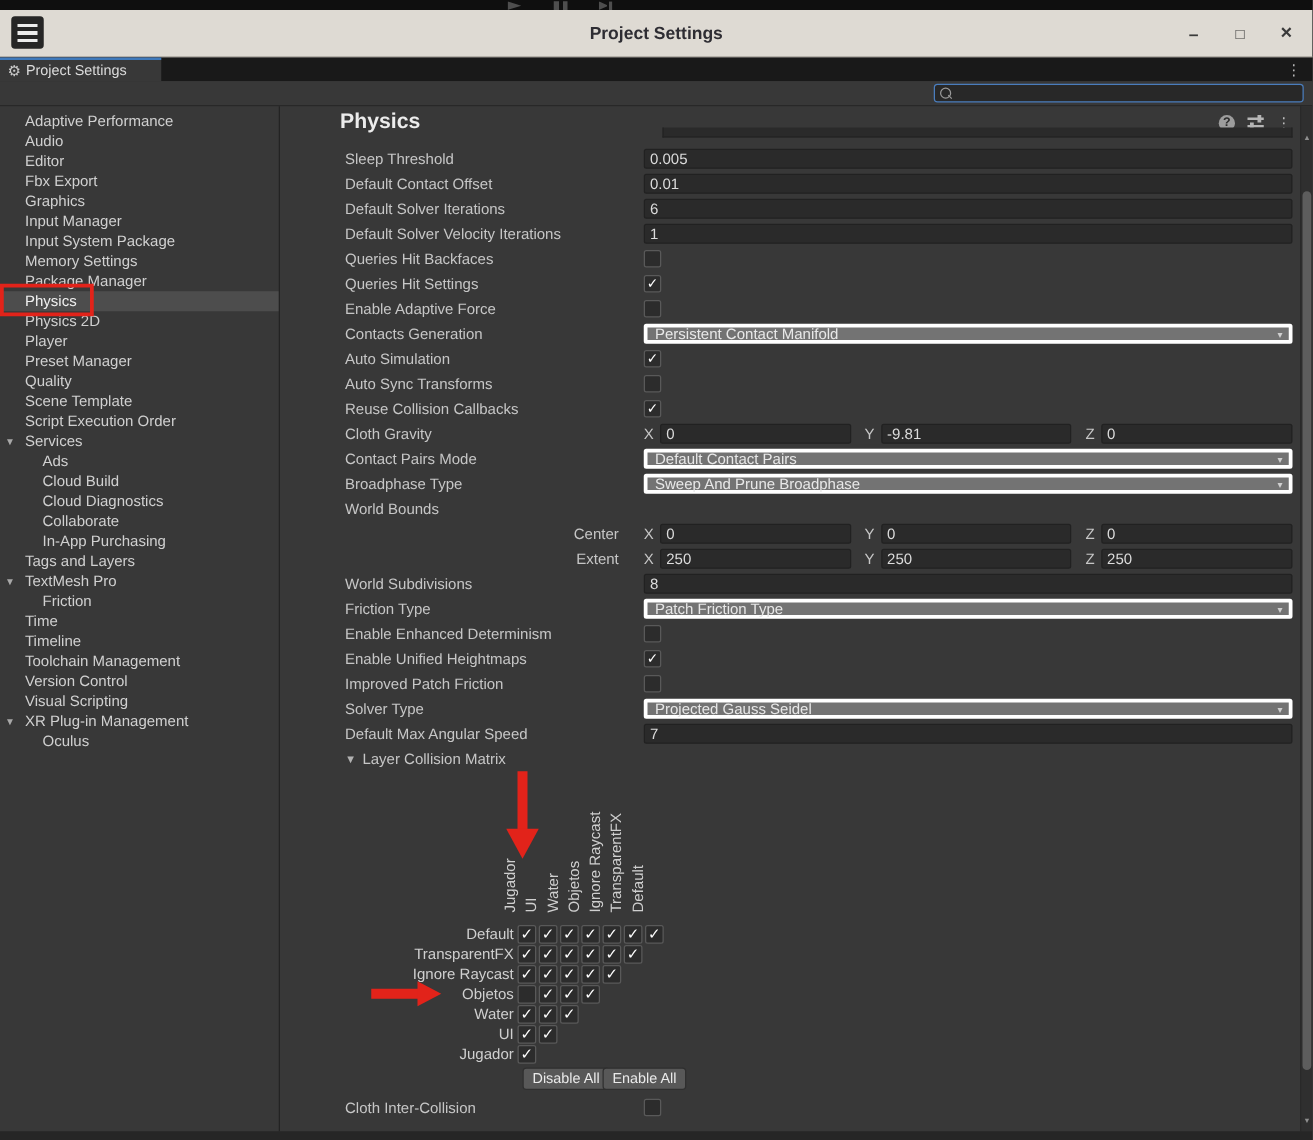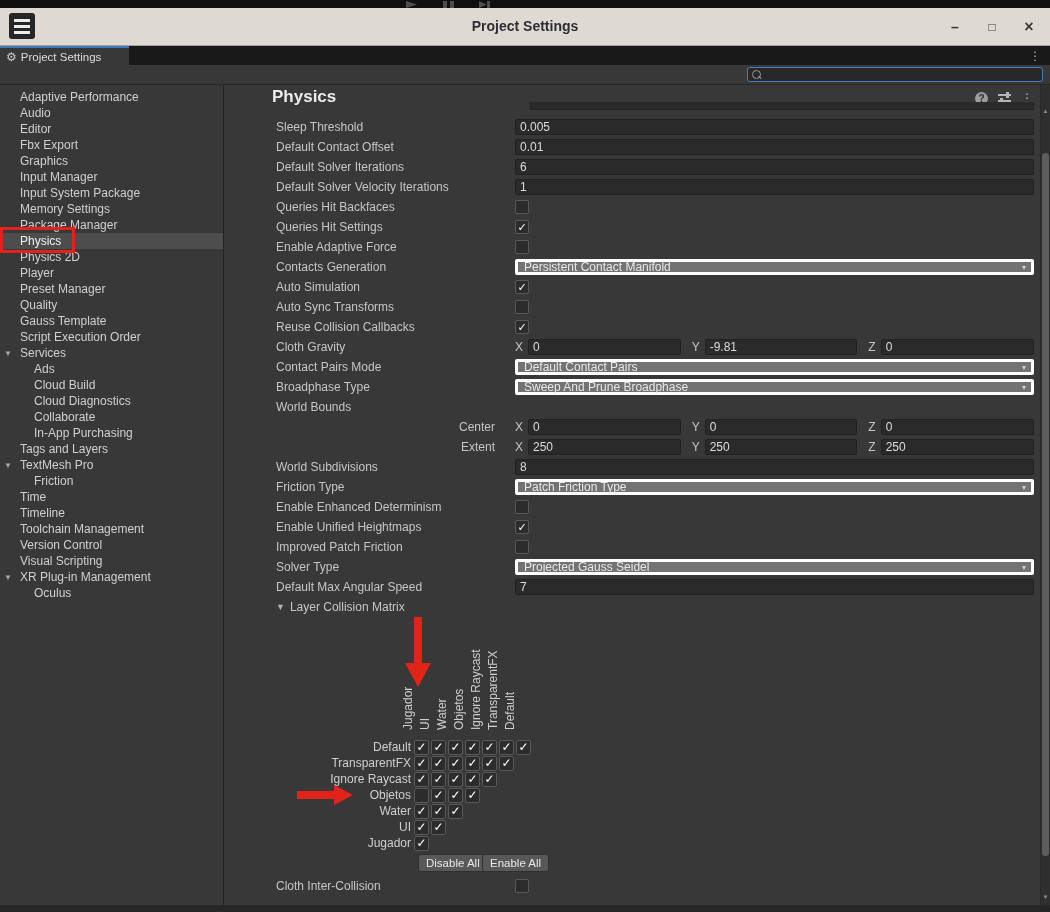--- a/index.html
+++ b/index.html
@@ -211,7 +211,7 @@
       </div>
       <div class="sb-row">
         <span class="sb-tri"></span>
-        <span class="sb-lab">Gauss Template</span>
+        <span class="sb-lab">Scene Template</span>
       </div>
       <div class="sb-row">
         <span class="sb-tri"></span>

